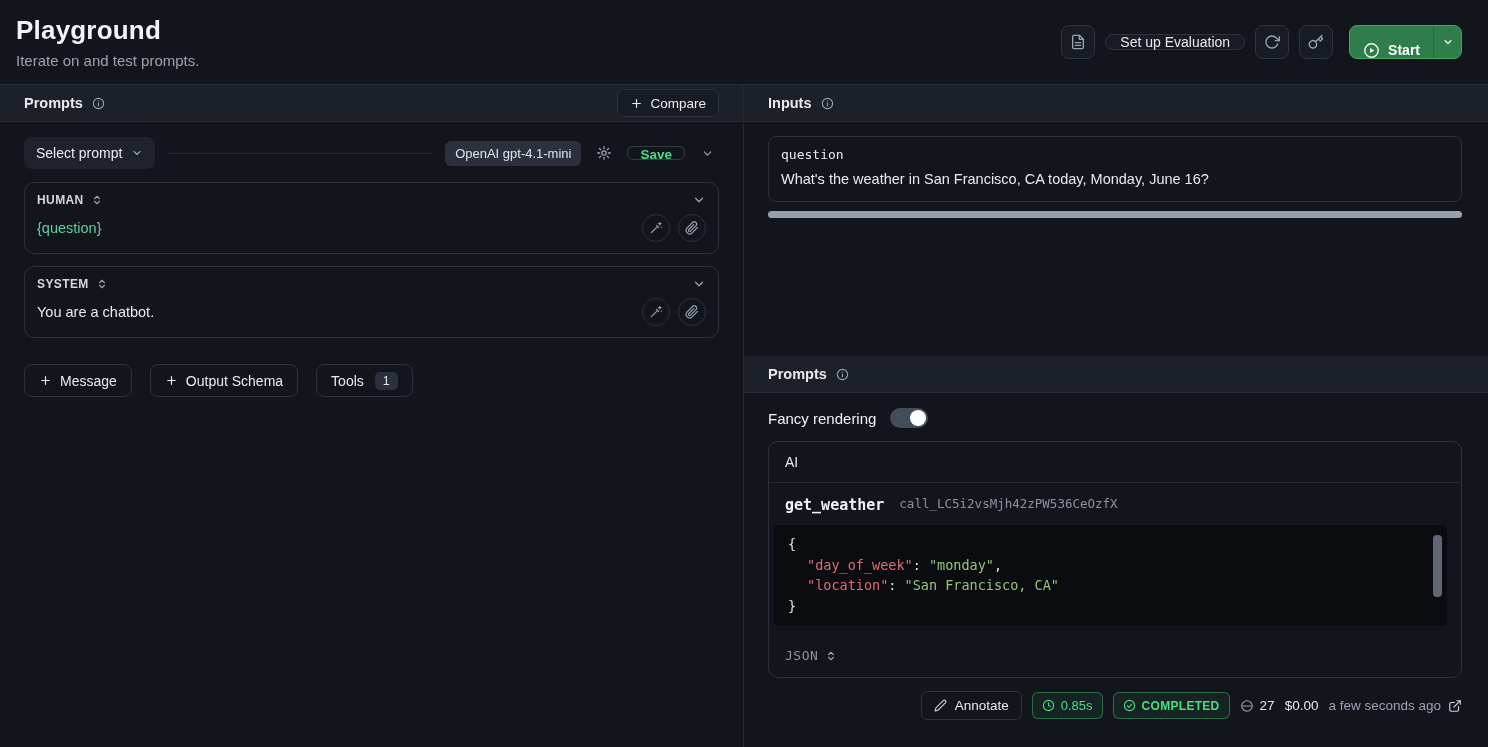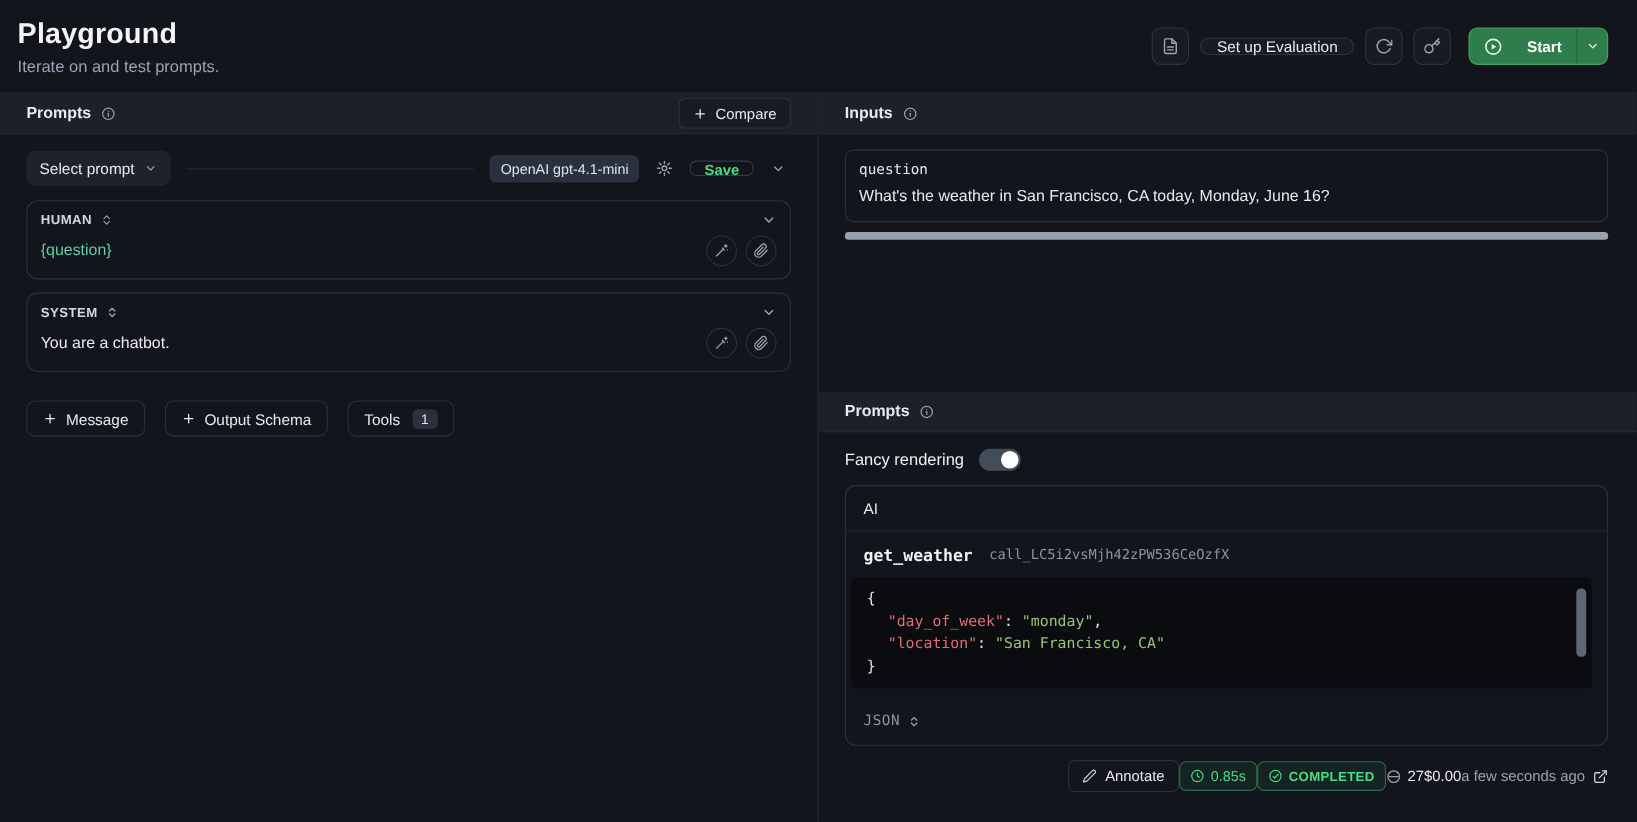--- a/index.html
+++ b/index.html
@@ -17,7 +17,7 @@
   .icon-btn{width:34px;height:34px;border:1px solid #2e3440;border-radius:8px;display:flex;align-items:center;justify-content:center;color:#cdd3dc;background:#171b23}
   .outline-btn{height:16px;border:1px solid #2e3440;border-radius:8px;padding:0 14px;color:#e8eaed;font-size:14px;background:#171b23;display:flex;align-items:center}
   .start-group{display:flex;height:34px;border-radius:8px;overflow:hidden;border:1px solid #44a565;background:#2e7d4b;margin-left:6px}
-  .start-main{display:flex;align-items:center;gap:22px;padding:0 13px;color:#fff;font-weight:600;font-size:14px}
+  .start-main{display:flex;align-items:flex-start;gap:8px;padding:16px 13px;color:#fff;font-weight:600;font-size:14px}
   .start-main .ic{color:#eaf6ee}
   .start-caret{width:28px;display:flex;align-items:center;justify-content:center;border-left:1px solid #256a3e;color:#eaf6ee}
 

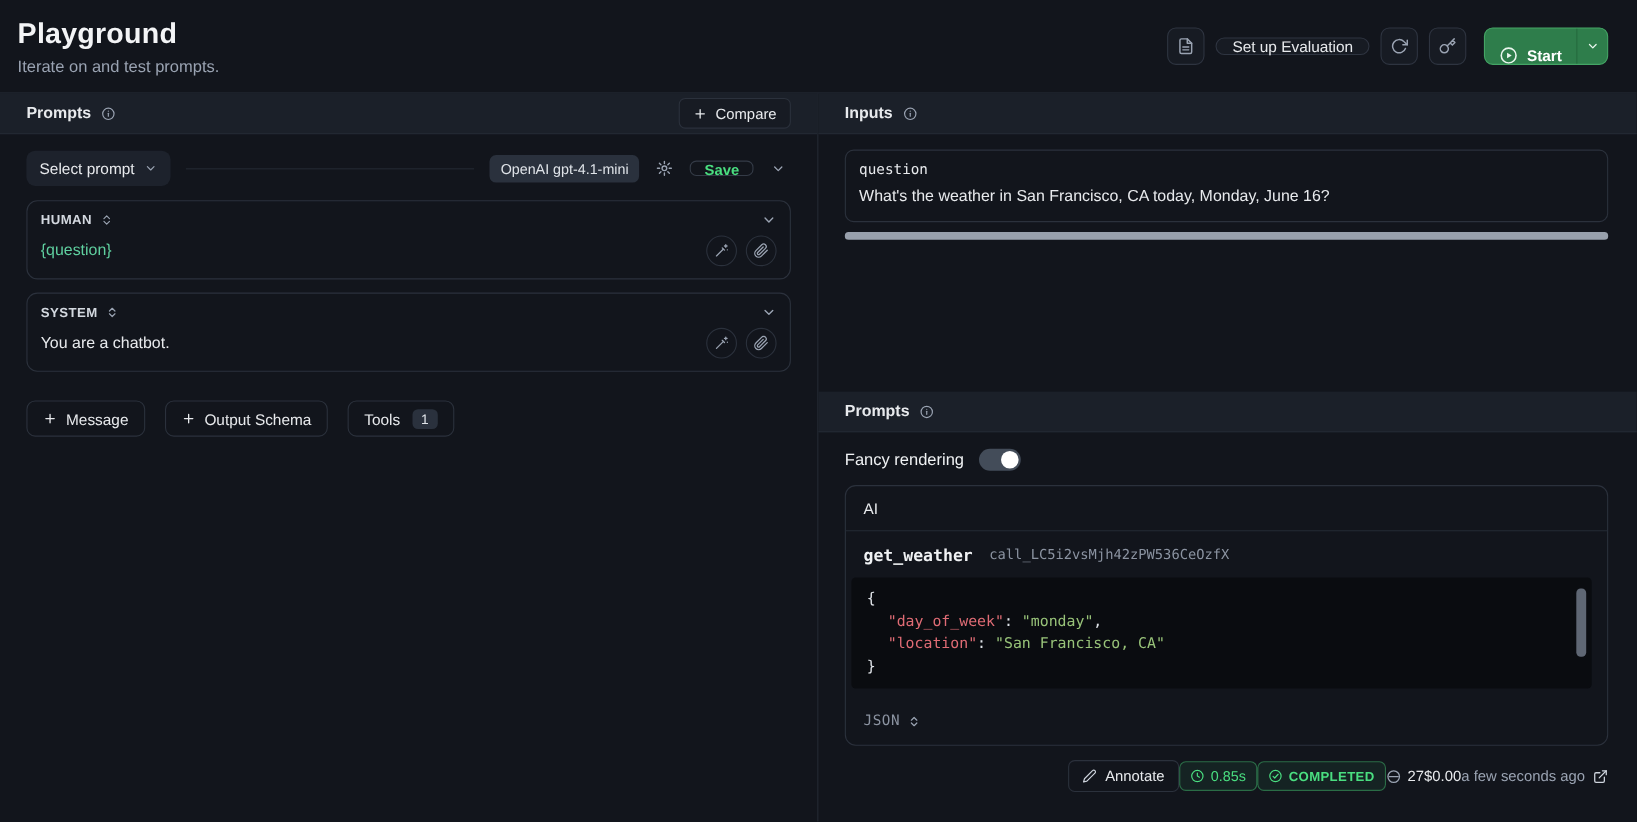--- a/index.html
+++ b/index.html
@@ -77,7 +77,7 @@
   .v-scroll{position:absolute;top:10px;right:5px;width:9px;height:62px;background:#5f6774;border-radius:4px;cursor:pointer}
   .json-row{display:flex;align-items:center;gap:7px;padding:12px 16px 14px;color:#8b93a1;cursor:pointer}
   .json-label{font-family:"DejaVu Sans Mono",monospace;font-size:13px;letter-spacing:.5px}
-  .status-row{display:flex;align-items:center;justify-content:flex-end;margin-top:13px}
+  .status-row{display:flex;align-items:center;justify-content:flex-end;gap:10px;margin-top:13px}
   .annotate-btn{border:1px solid #2b313c;border-radius:6px;height:29px;padding:0 12px;display:flex;align-items:center;gap:8px;font-size:13.5px;color:#e8eaed}
   .green-badge{display:flex;align-items:center;gap:6px;border:1px solid rgba(74,222,128,.4);background:rgba(74,222,128,.07);color:#4ade80;border-radius:6px;height:27px;padding:0 9px;font-size:13px}
   .green-badge .ic{color:#4ade80}

